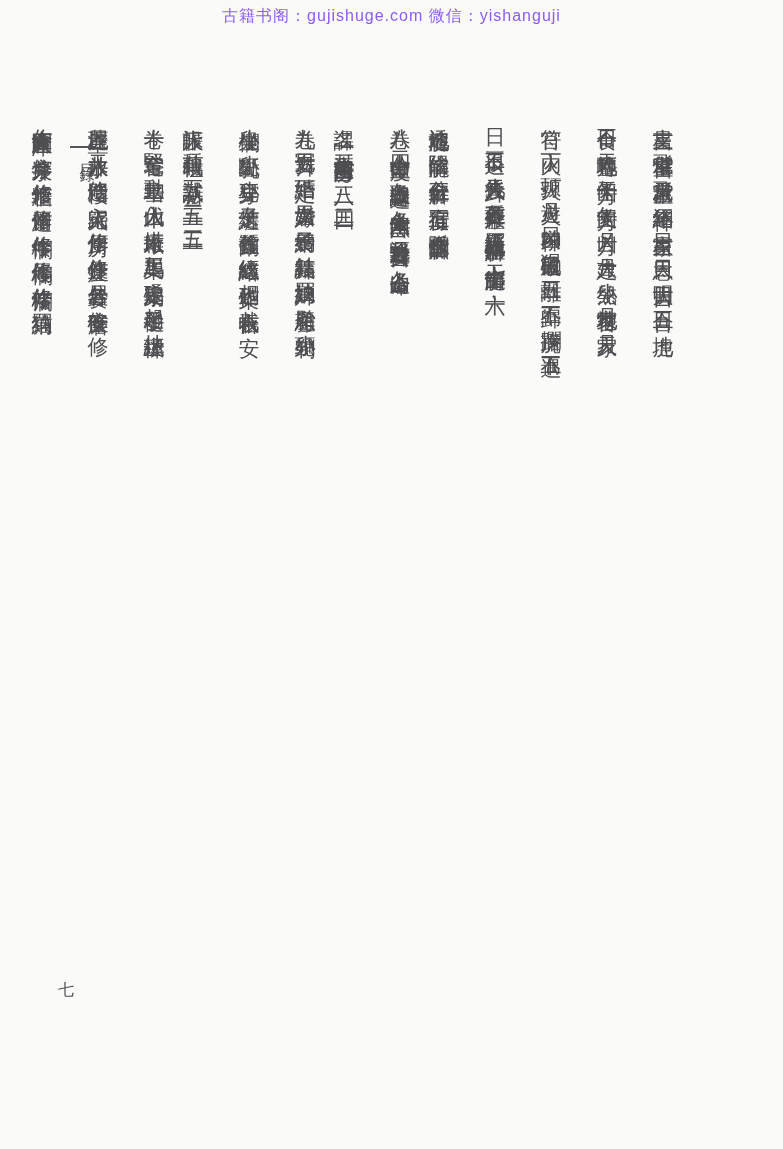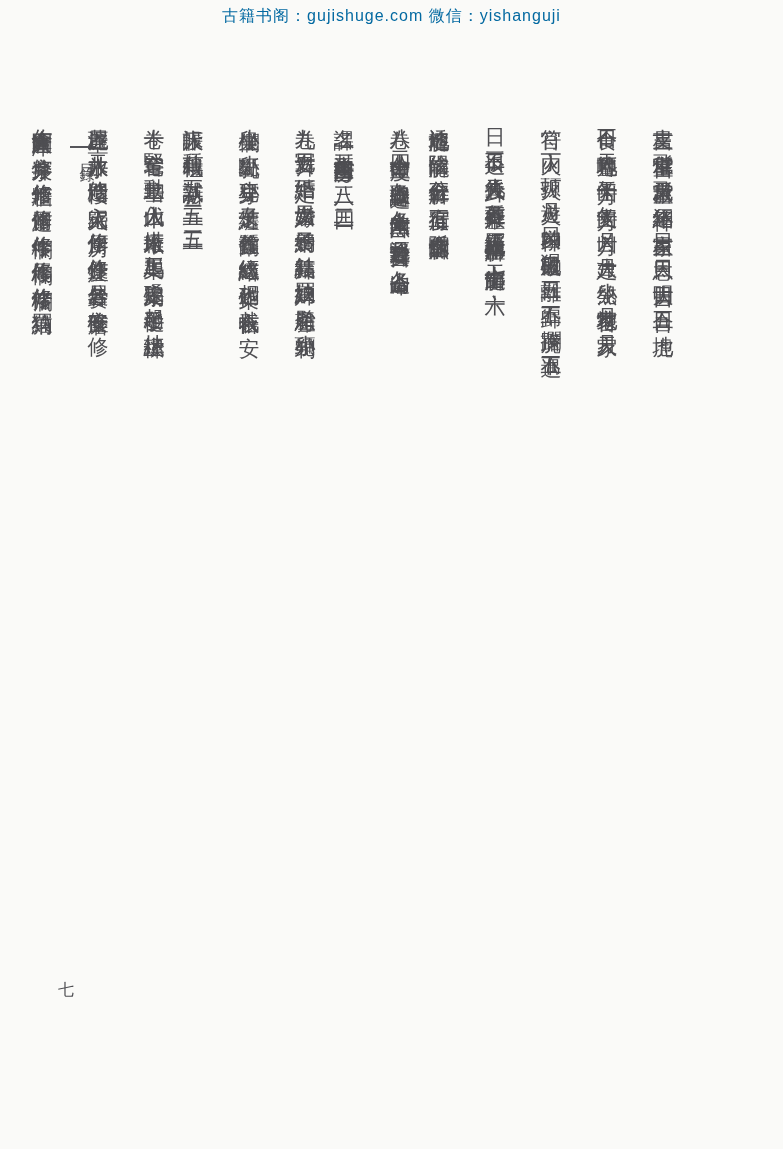--- a/index.html
+++ b/index.html
@@ -22,7 +22,7 @@
     font-family:"Liberation Sans","DejaVu Sans",sans-serif;
     font-size:16px;
     letter-spacing:1px;
-    color:#0369a1;
+    color:#8b5cf6;
   }
   
   .toc{

